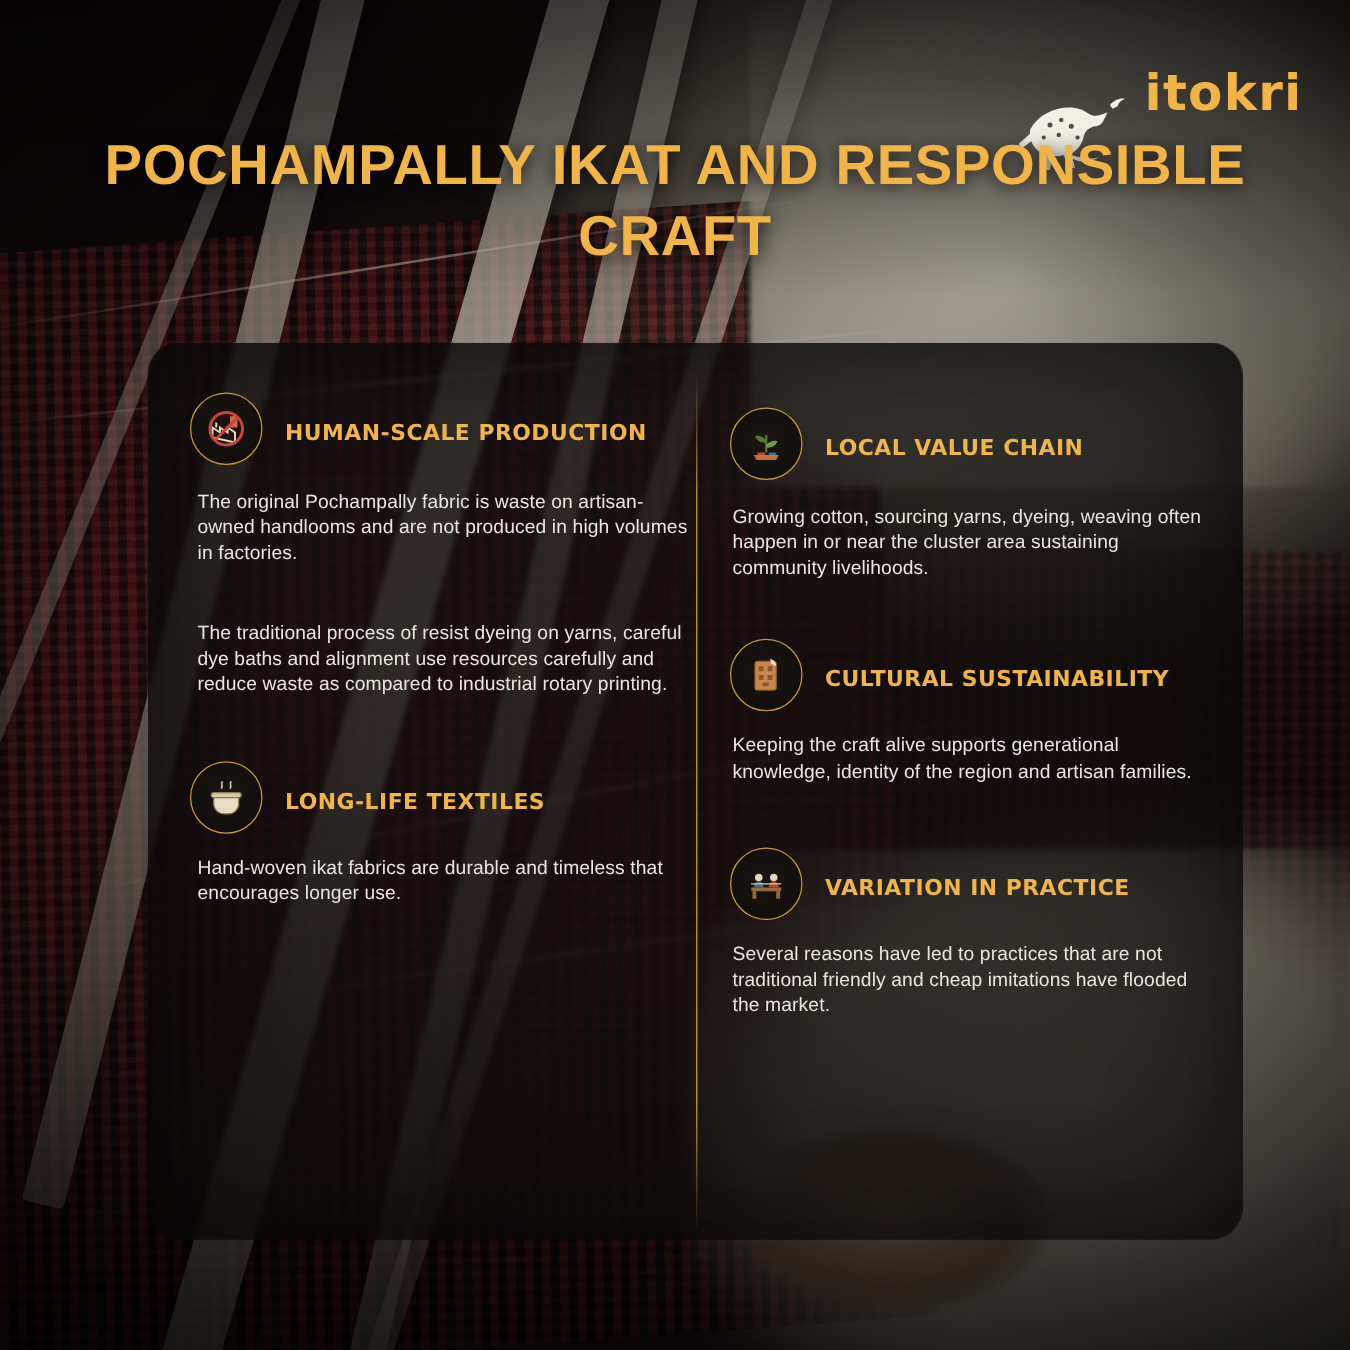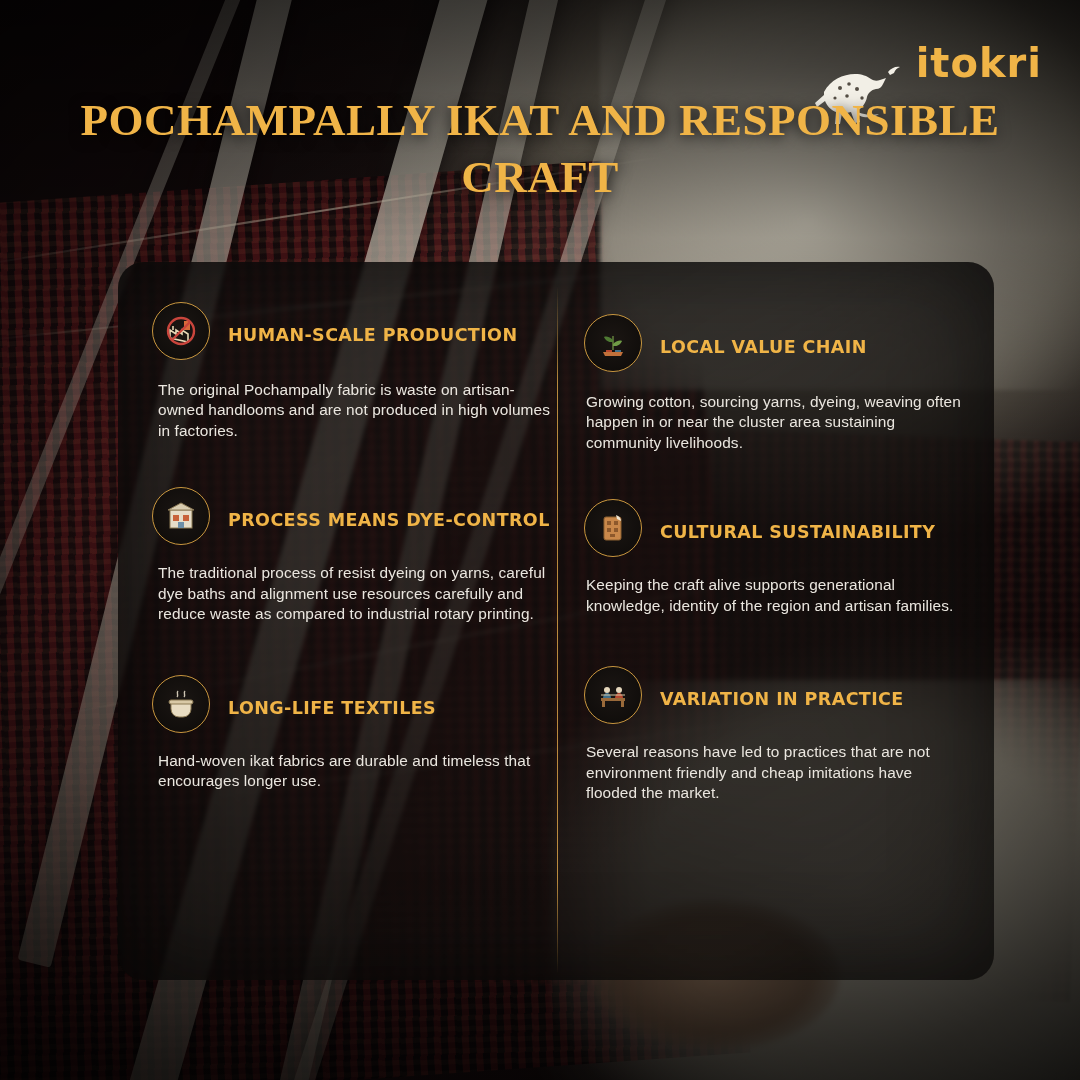--- a/index.html
+++ b/index.html
@@ -108,7 +108,7 @@
   }
 
   
-  .content { position: absolute; inset: 0; }
+  .content { position: absolute; inset: 0; margin-top: 12px; }
 
   .logo {
     position: absolute; right: 38px; top: 40px;

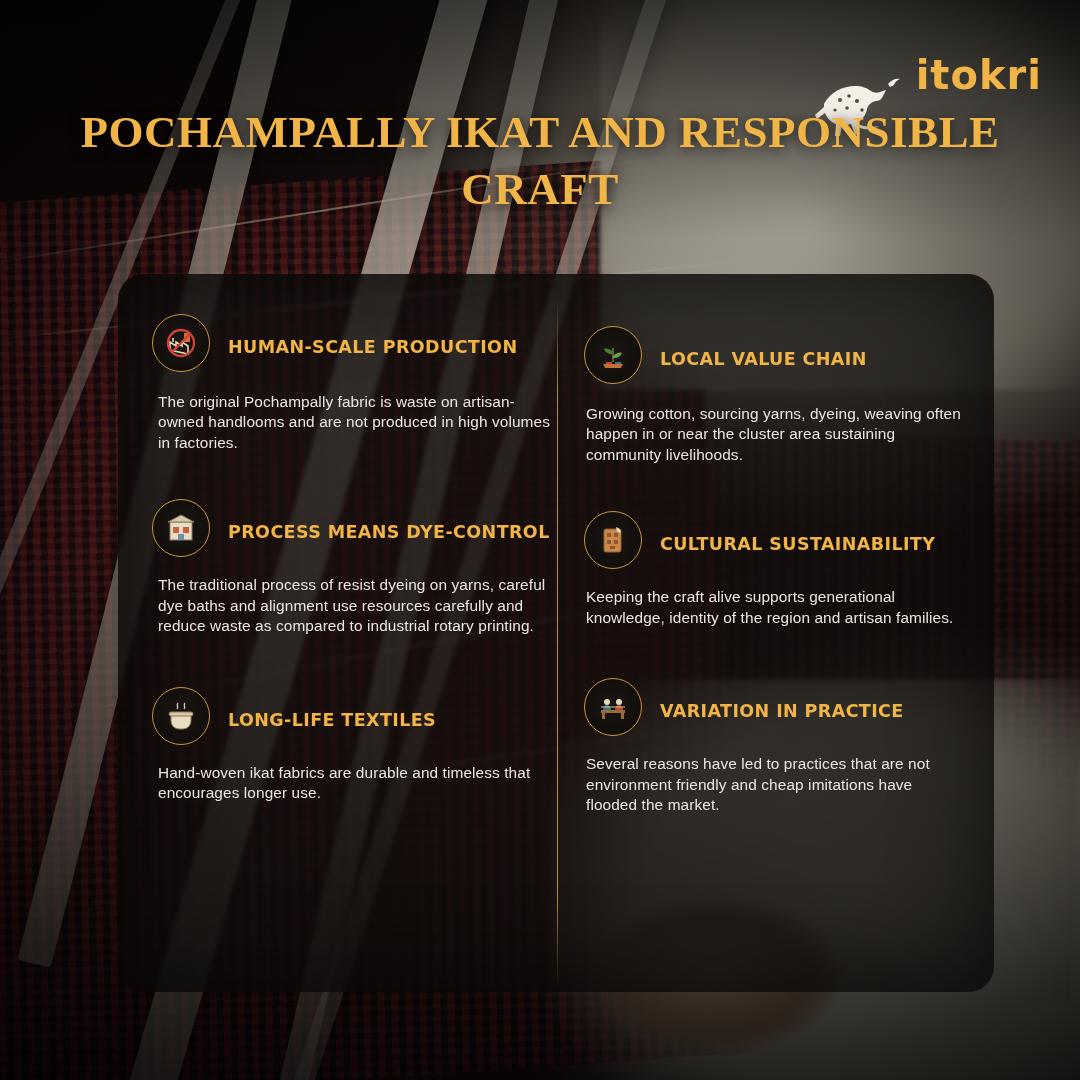--- a/index.html
+++ b/index.html
@@ -132,7 +132,7 @@
     line-height: 1.26;
     text-transform: uppercase;
     text-shadow: 0 2px 14px rgba(0,0,0,0.75);
-    font-family: Liberation Serif, serif;
+    font-family: Liberation Sans, sans-serif;
   }
 
   .panel {

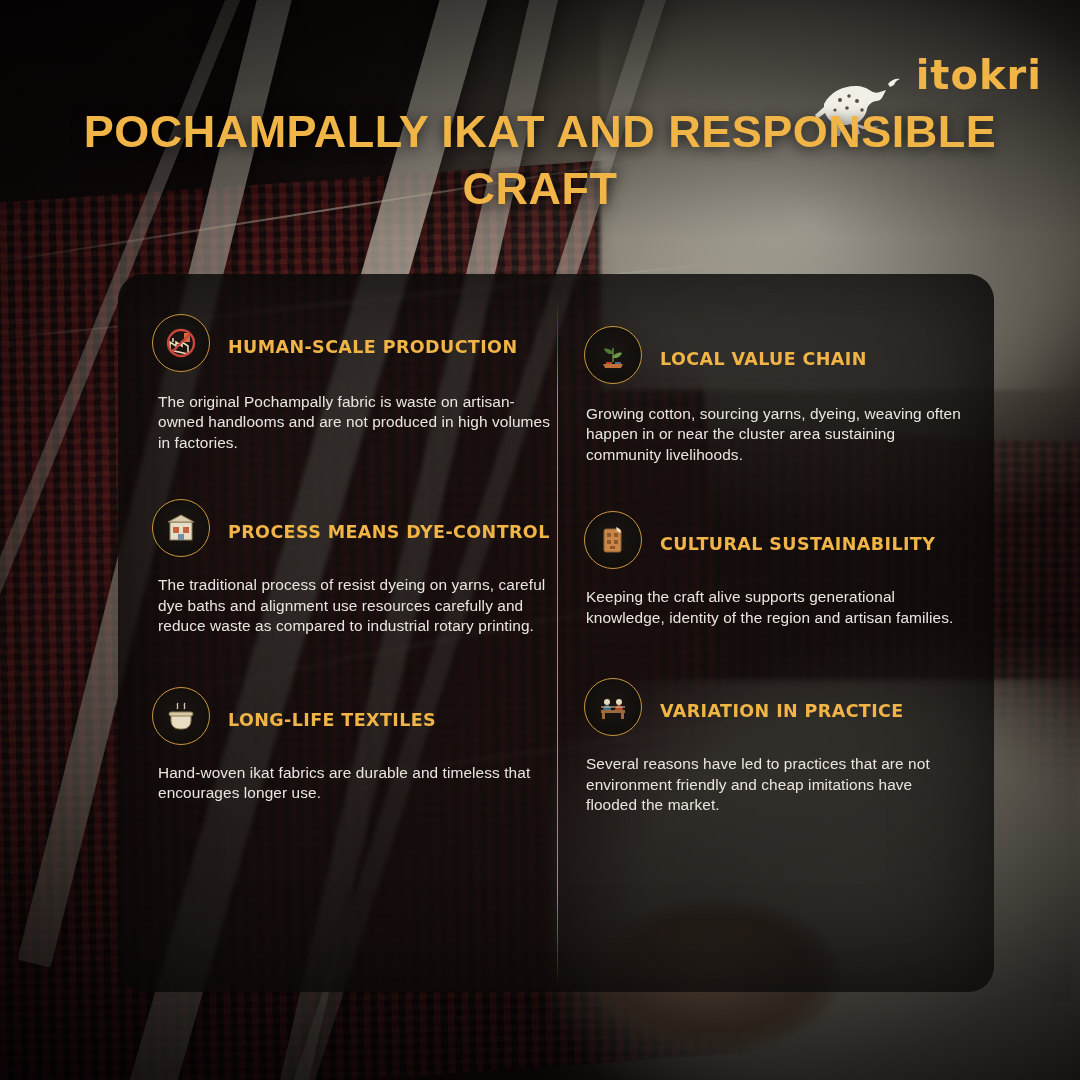--- a/index.html
+++ b/index.html
@@ -270,18 +270,6 @@
       </div>
 
       <div class="item row2">
-        <div class="item-head">
-          <span class="icon-circle">
-            <svg width="40" height="40" viewBox="0 0 40 40">
-              <rect x="9" y="14" width="22" height="18" fill="#e6ddc8" stroke="#8c7a55"></rect>
-              <path d="M7 14l13-7 13 7z" fill="#d8ccb0" stroke="#8c7a55"></path>
-              <rect x="12" y="19" width="6" height="6" fill="#c8623a"></rect>
-              <rect x="22" y="19" width="6" height="6" fill="#c8623a"></rect>
-              <rect x="17" y="26" width="6" height="6" fill="#6d8fa8"></rect>
-            </svg>
-          </span>
-          <span class="item-title">PROCESS MEANS DYE-CONTROL</span>
-        </div>
         <p class="item-body">The traditional process of resist dyeing on yarns, careful dye baths and alignment use resources carefully and reduce waste as compared to industrial rotary printing.</p>
       </div>
 

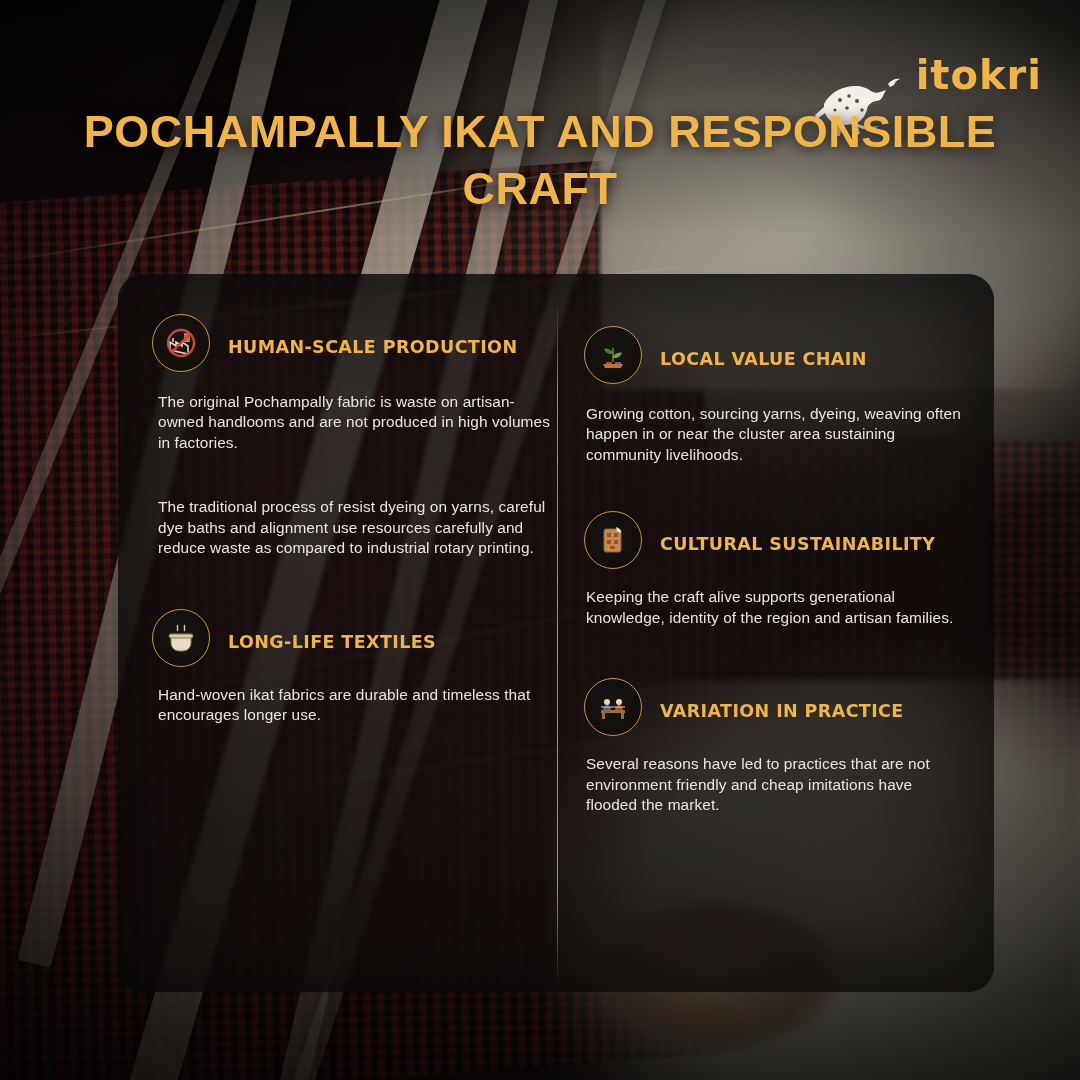--- a/index.html
+++ b/index.html
@@ -344,7 +344,7 @@
           </span>
           <span class="item-title">VARIATION IN PRACTICE</span>
         </div>
-        <p class="item-body">Several reasons have led to practices that are not environment friendly and cheap imitations have flooded the market.</p>
+        <p class="item-body">Several reasons have led to practices that are not traditional friendly and cheap imitations have flooded the market.</p>
       </div>
 
     </div>

